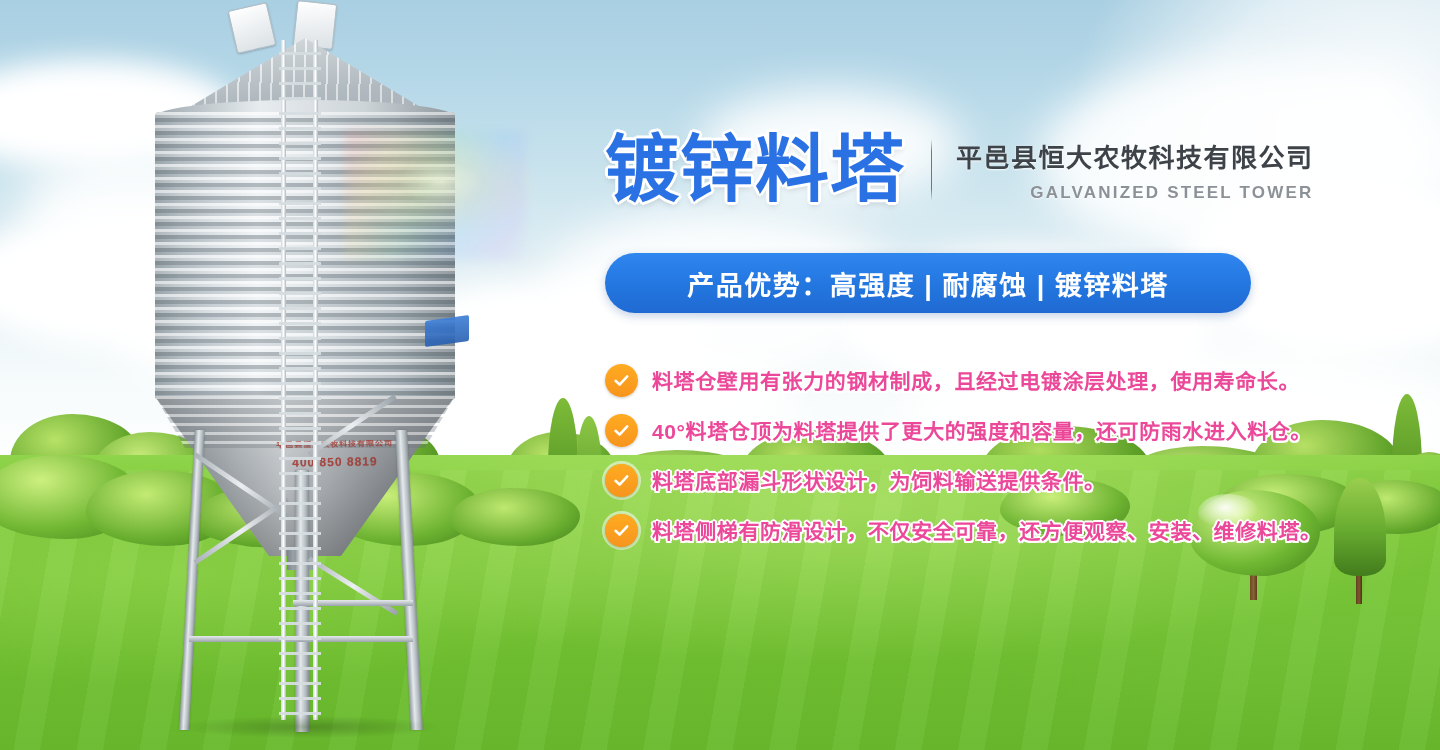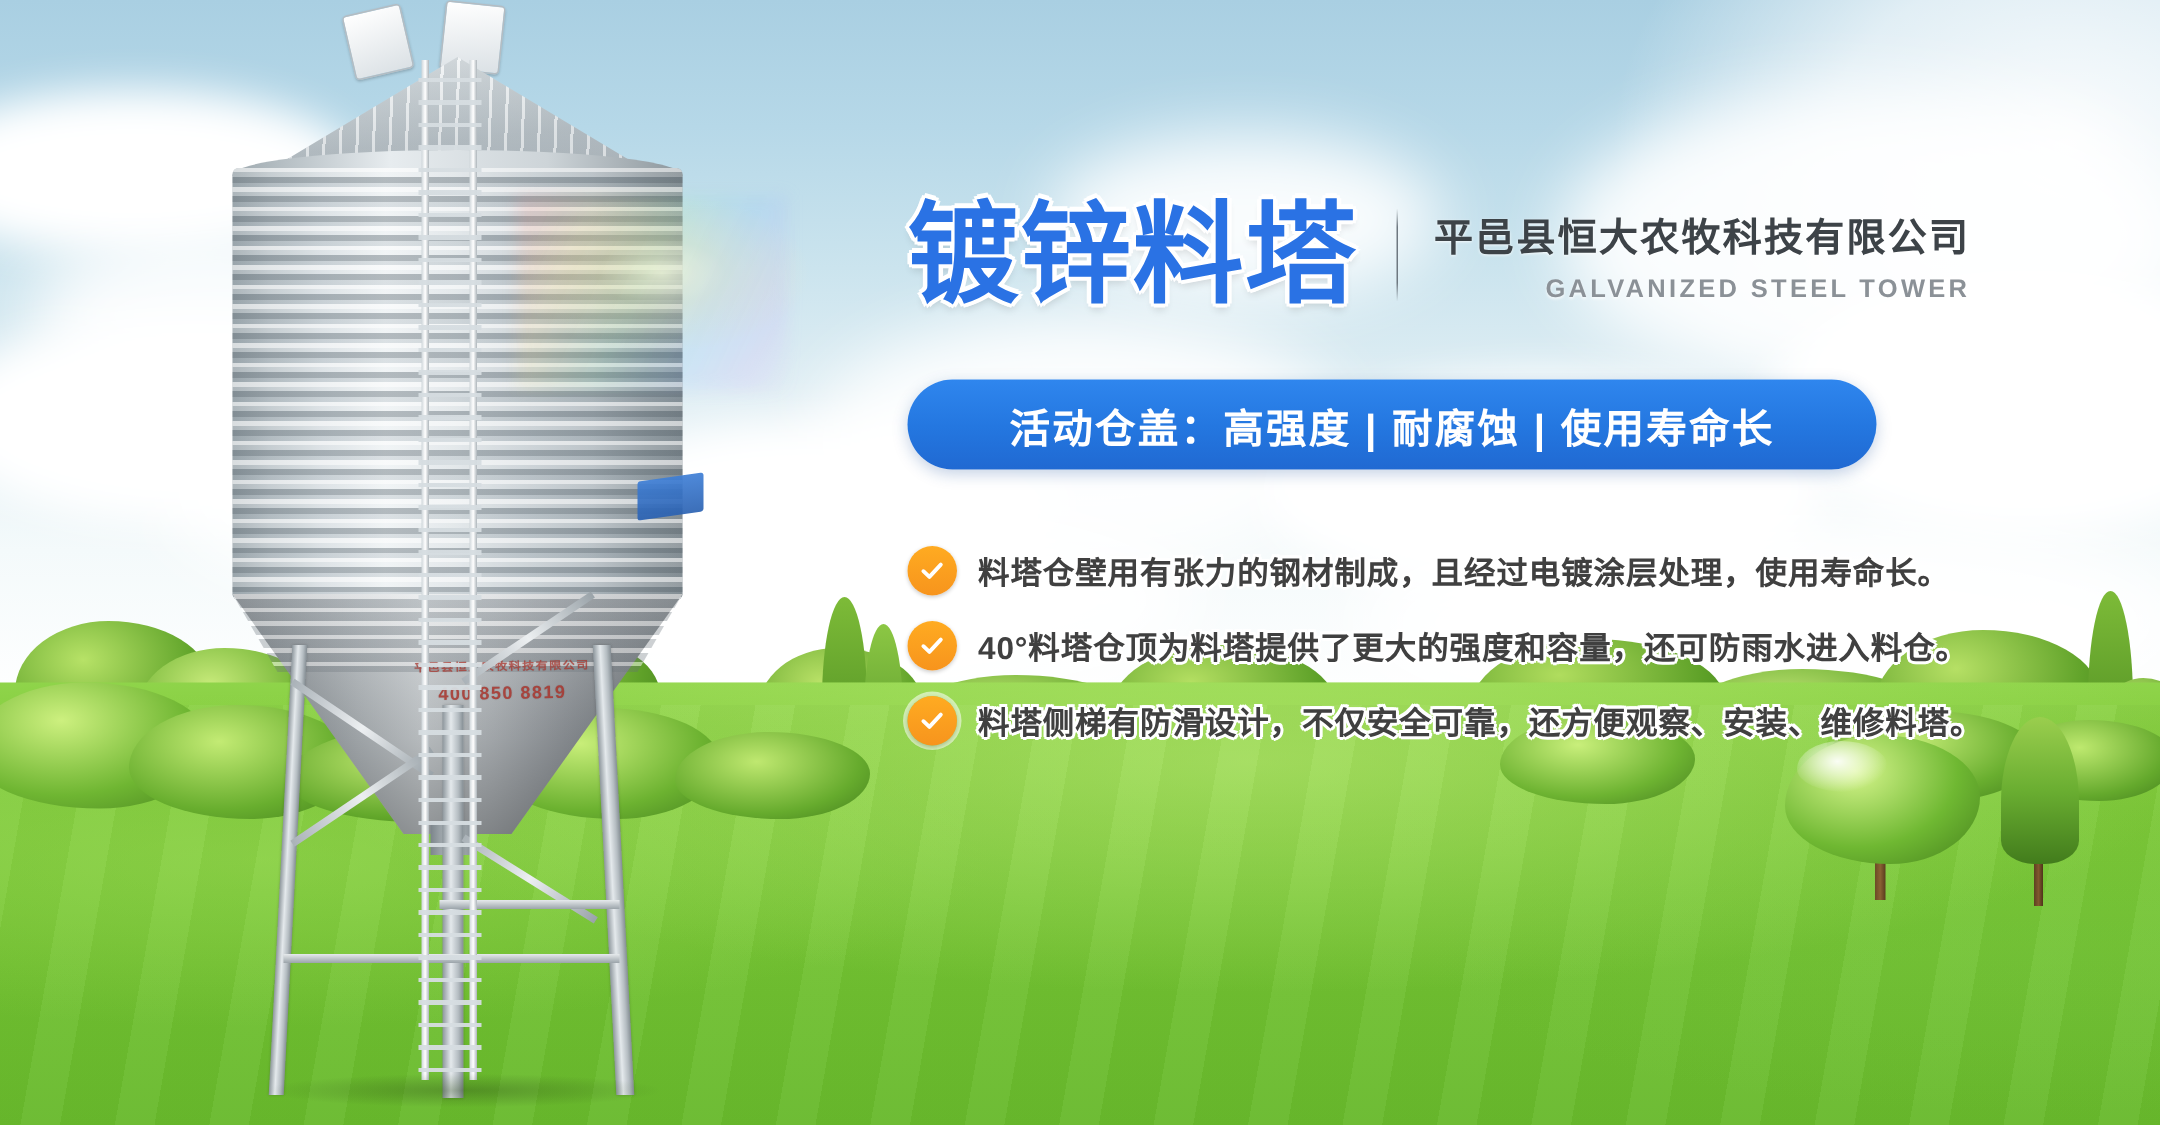--- a/index.html
+++ b/index.html
@@ -375,7 +375,7 @@
     </div>
 
     <div class="advantage-banner">
-      <span class="txt">活动仓盖：高强度 | 耐腐蚀 | 使用寿命长</span>
+      <span class="txt">产品优势：高强度 | 耐腐蚀 | 镀锌料塔</span>
     </div>
 
     <div class="feature-list">

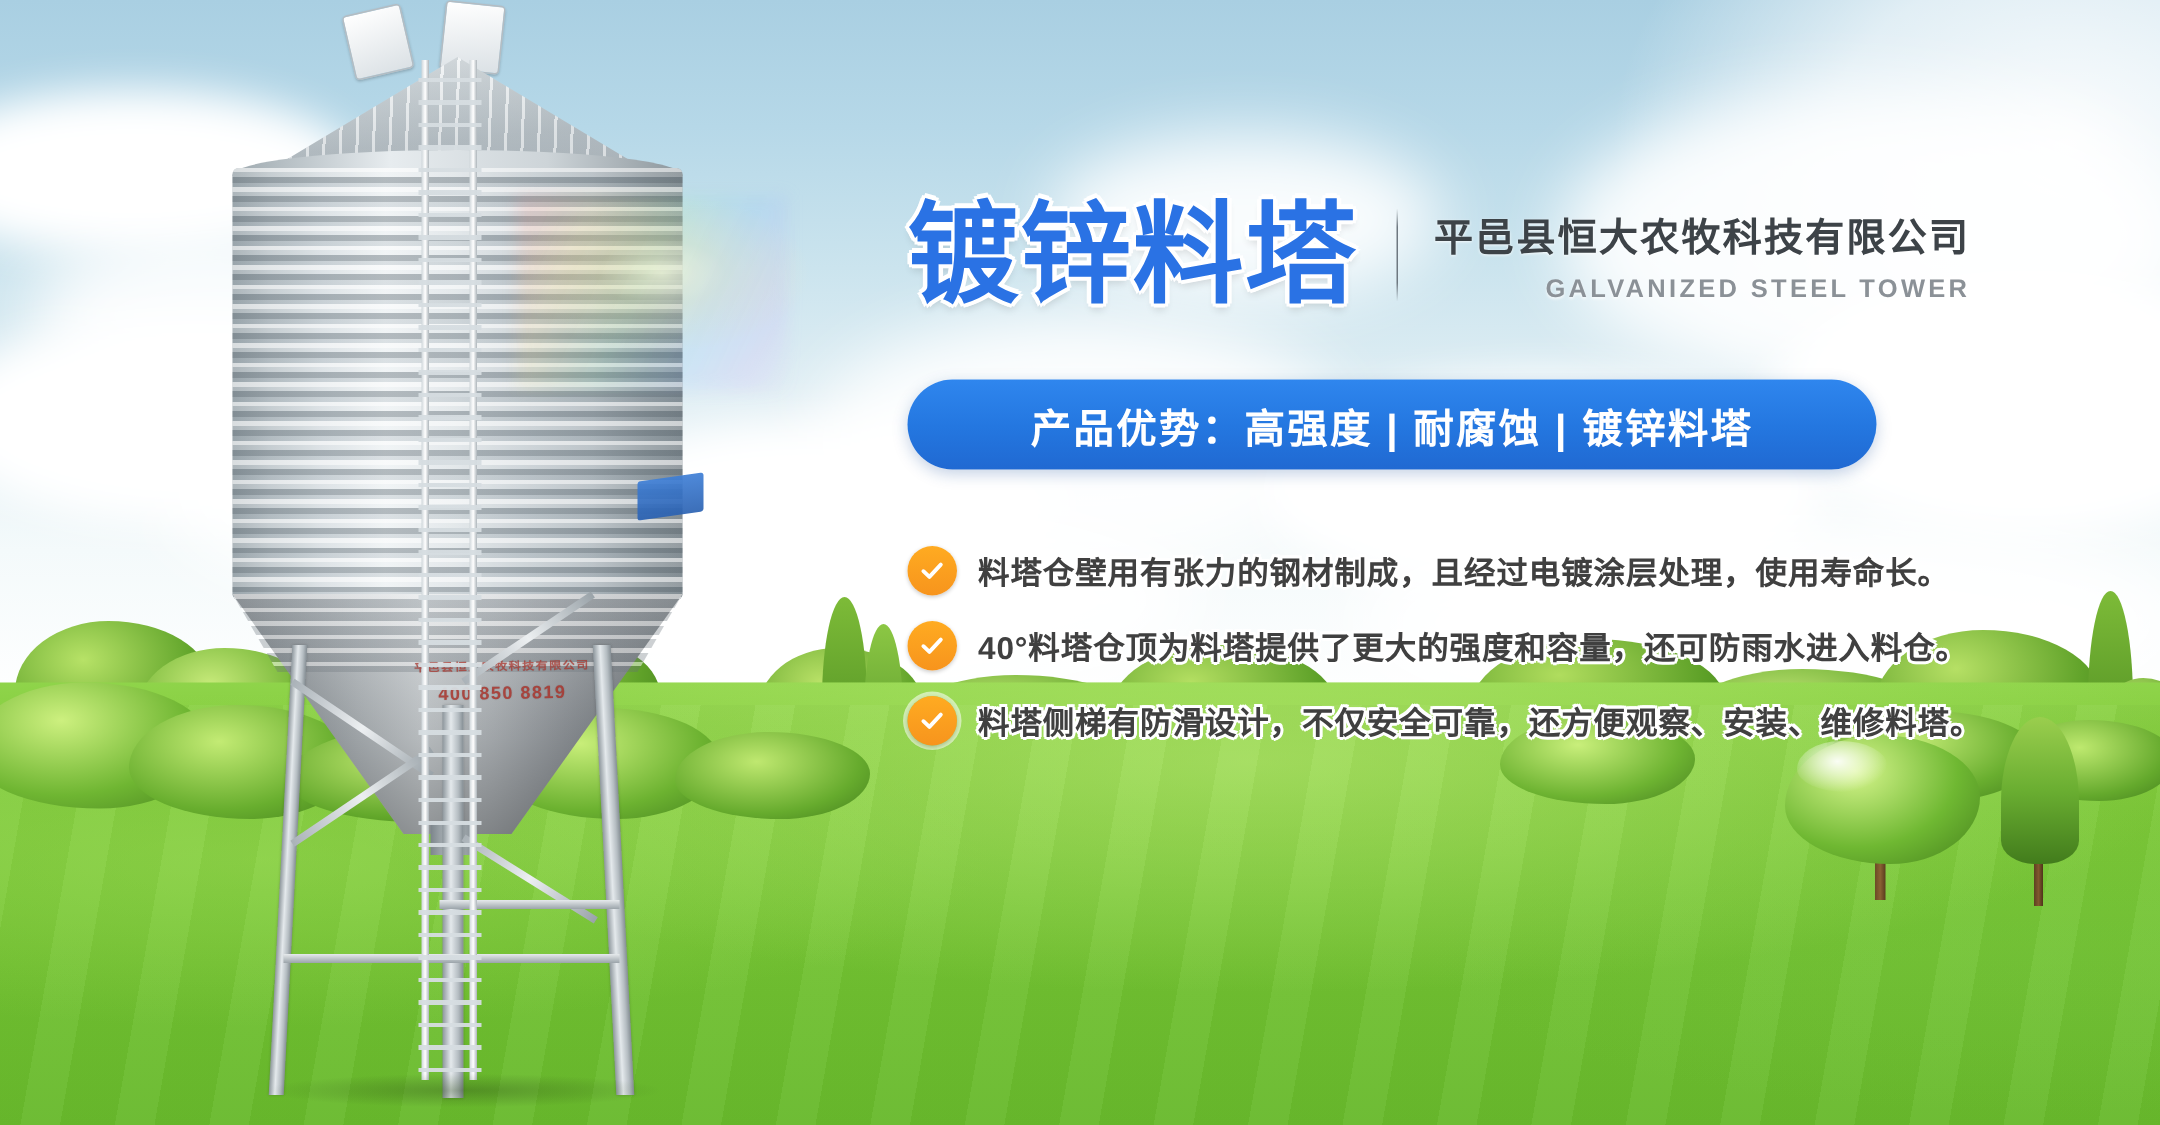--- a/index.html
+++ b/index.html
@@ -247,7 +247,7 @@
   }
   .check-icon svg{ display:block; }
   .feature-text{
-    font-size:21px; font-weight:bold; color:#404040; letter-spacing:.6px; white-space:nowrap;
+    font-size:21px; font-weight:bold; color:#ec4899; letter-spacing:.6px; white-space:nowrap;
     text-shadow:
       -1.5px -1.5px 0 #fff, 1.5px -1.5px 0 #fff, -1.5px 1.5px 0 #fff, 1.5px 1.5px 0 #fff,
       -2px 0 0 #fff, 2px 0 0 #fff, 0 -2px 0 #fff, 0 2px 0 #fff;

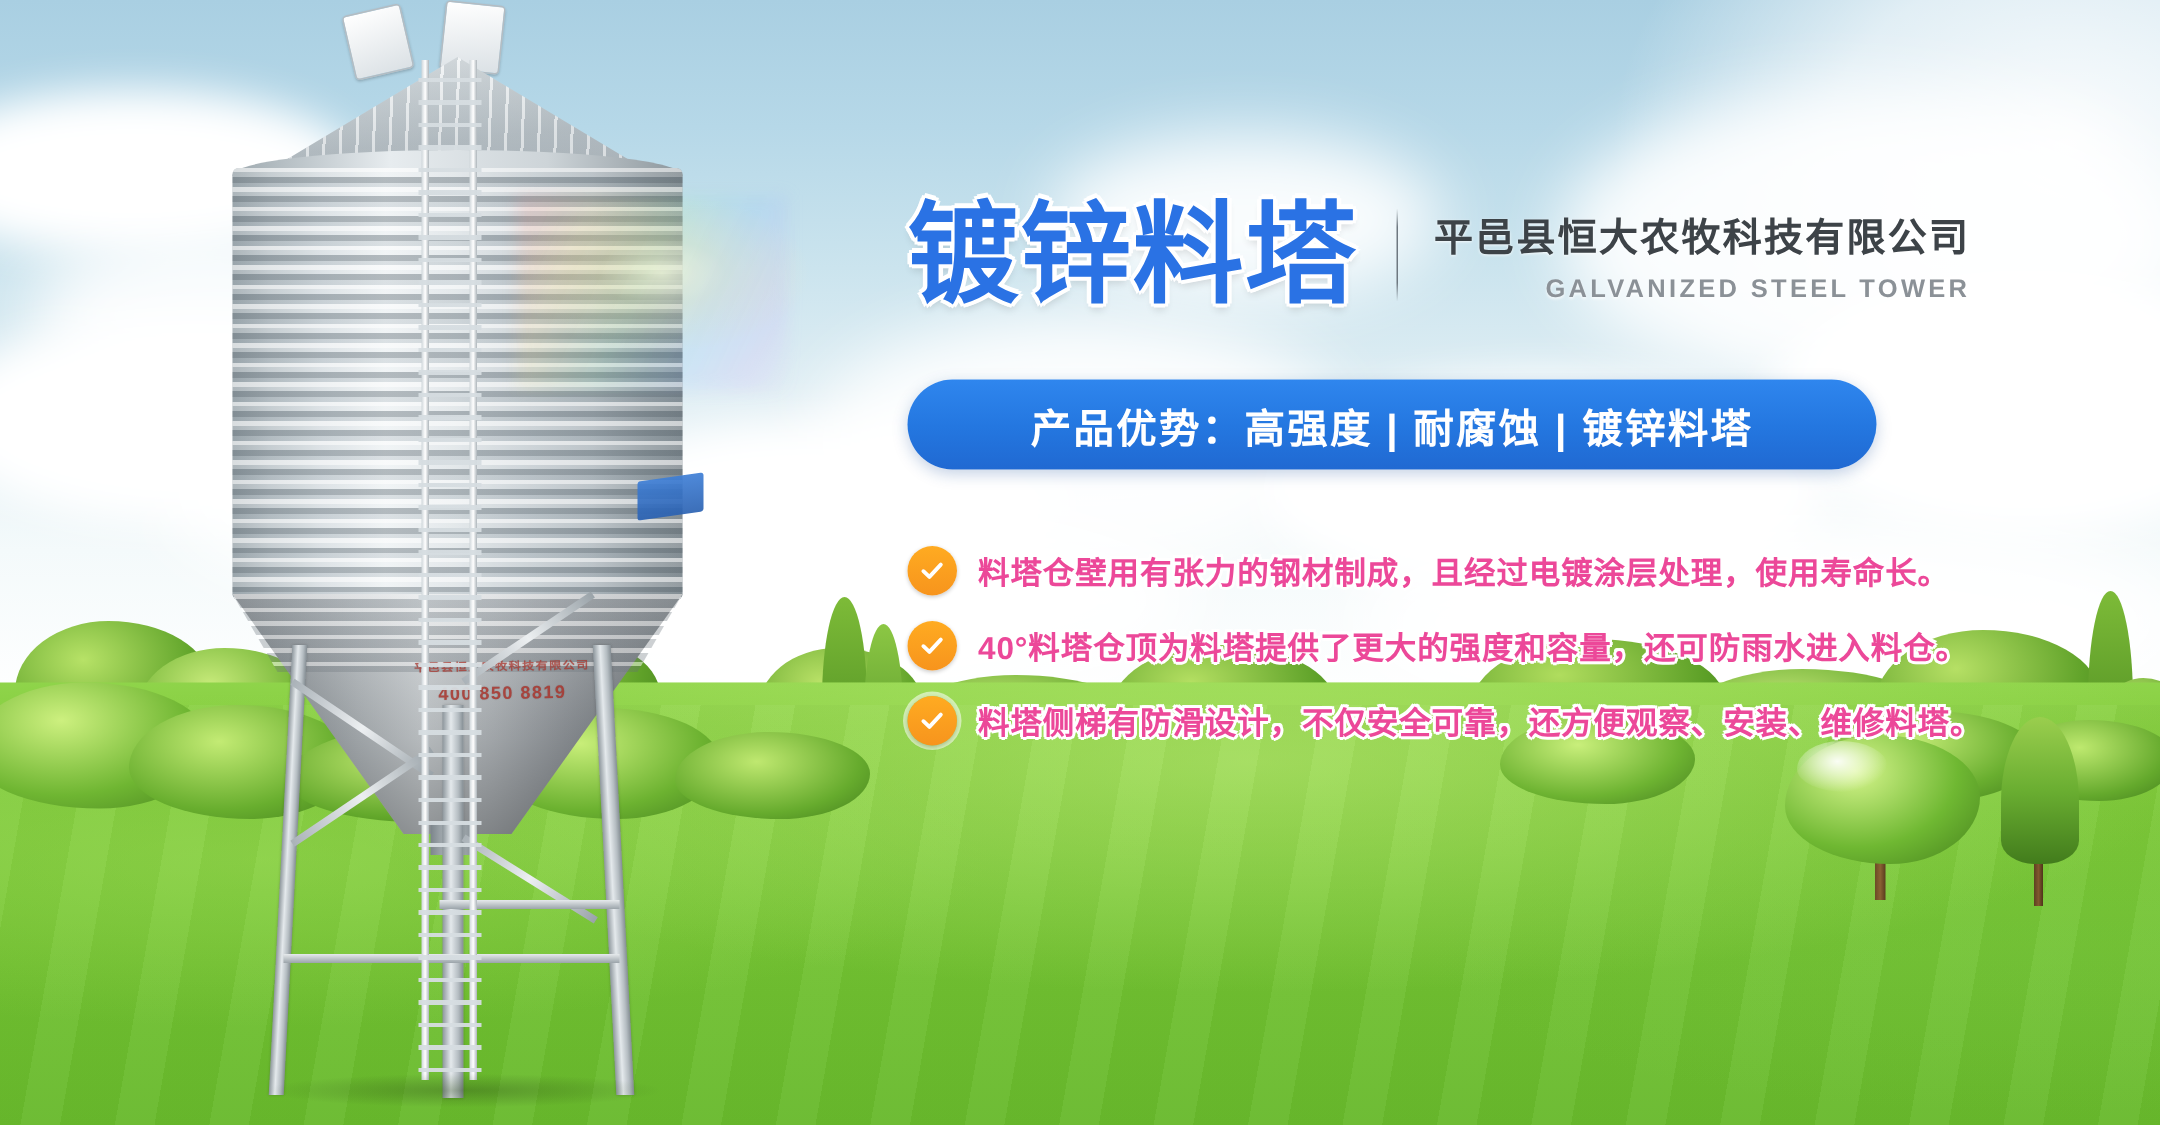--- a/index.html
+++ b/index.html
@@ -398,6 +398,14 @@
         <span class="feature-text">40°料塔仓顶为料塔提供了更大的强度和容量，还可防雨水进入料仓。</span>
       </div>
 
+      <div class="feature-item">
+        <span class="check-icon">
+          <svg width="19" height="19" viewBox="0 0 19 19" aria-hidden="true">
+            <path d="M3.6 9.8 L7.6 13.6 L15.2 5.4" fill="none" stroke="#ffffff" stroke-width="2.6" stroke-linecap="round" stroke-linejoin="round"></path>
+          </svg>
+        </span>
+        <span class="feature-text">料塔底部漏斗形状设计，为饲料输送提供条件。</span>
+      </div>
 
 
       <div class="feature-item">

